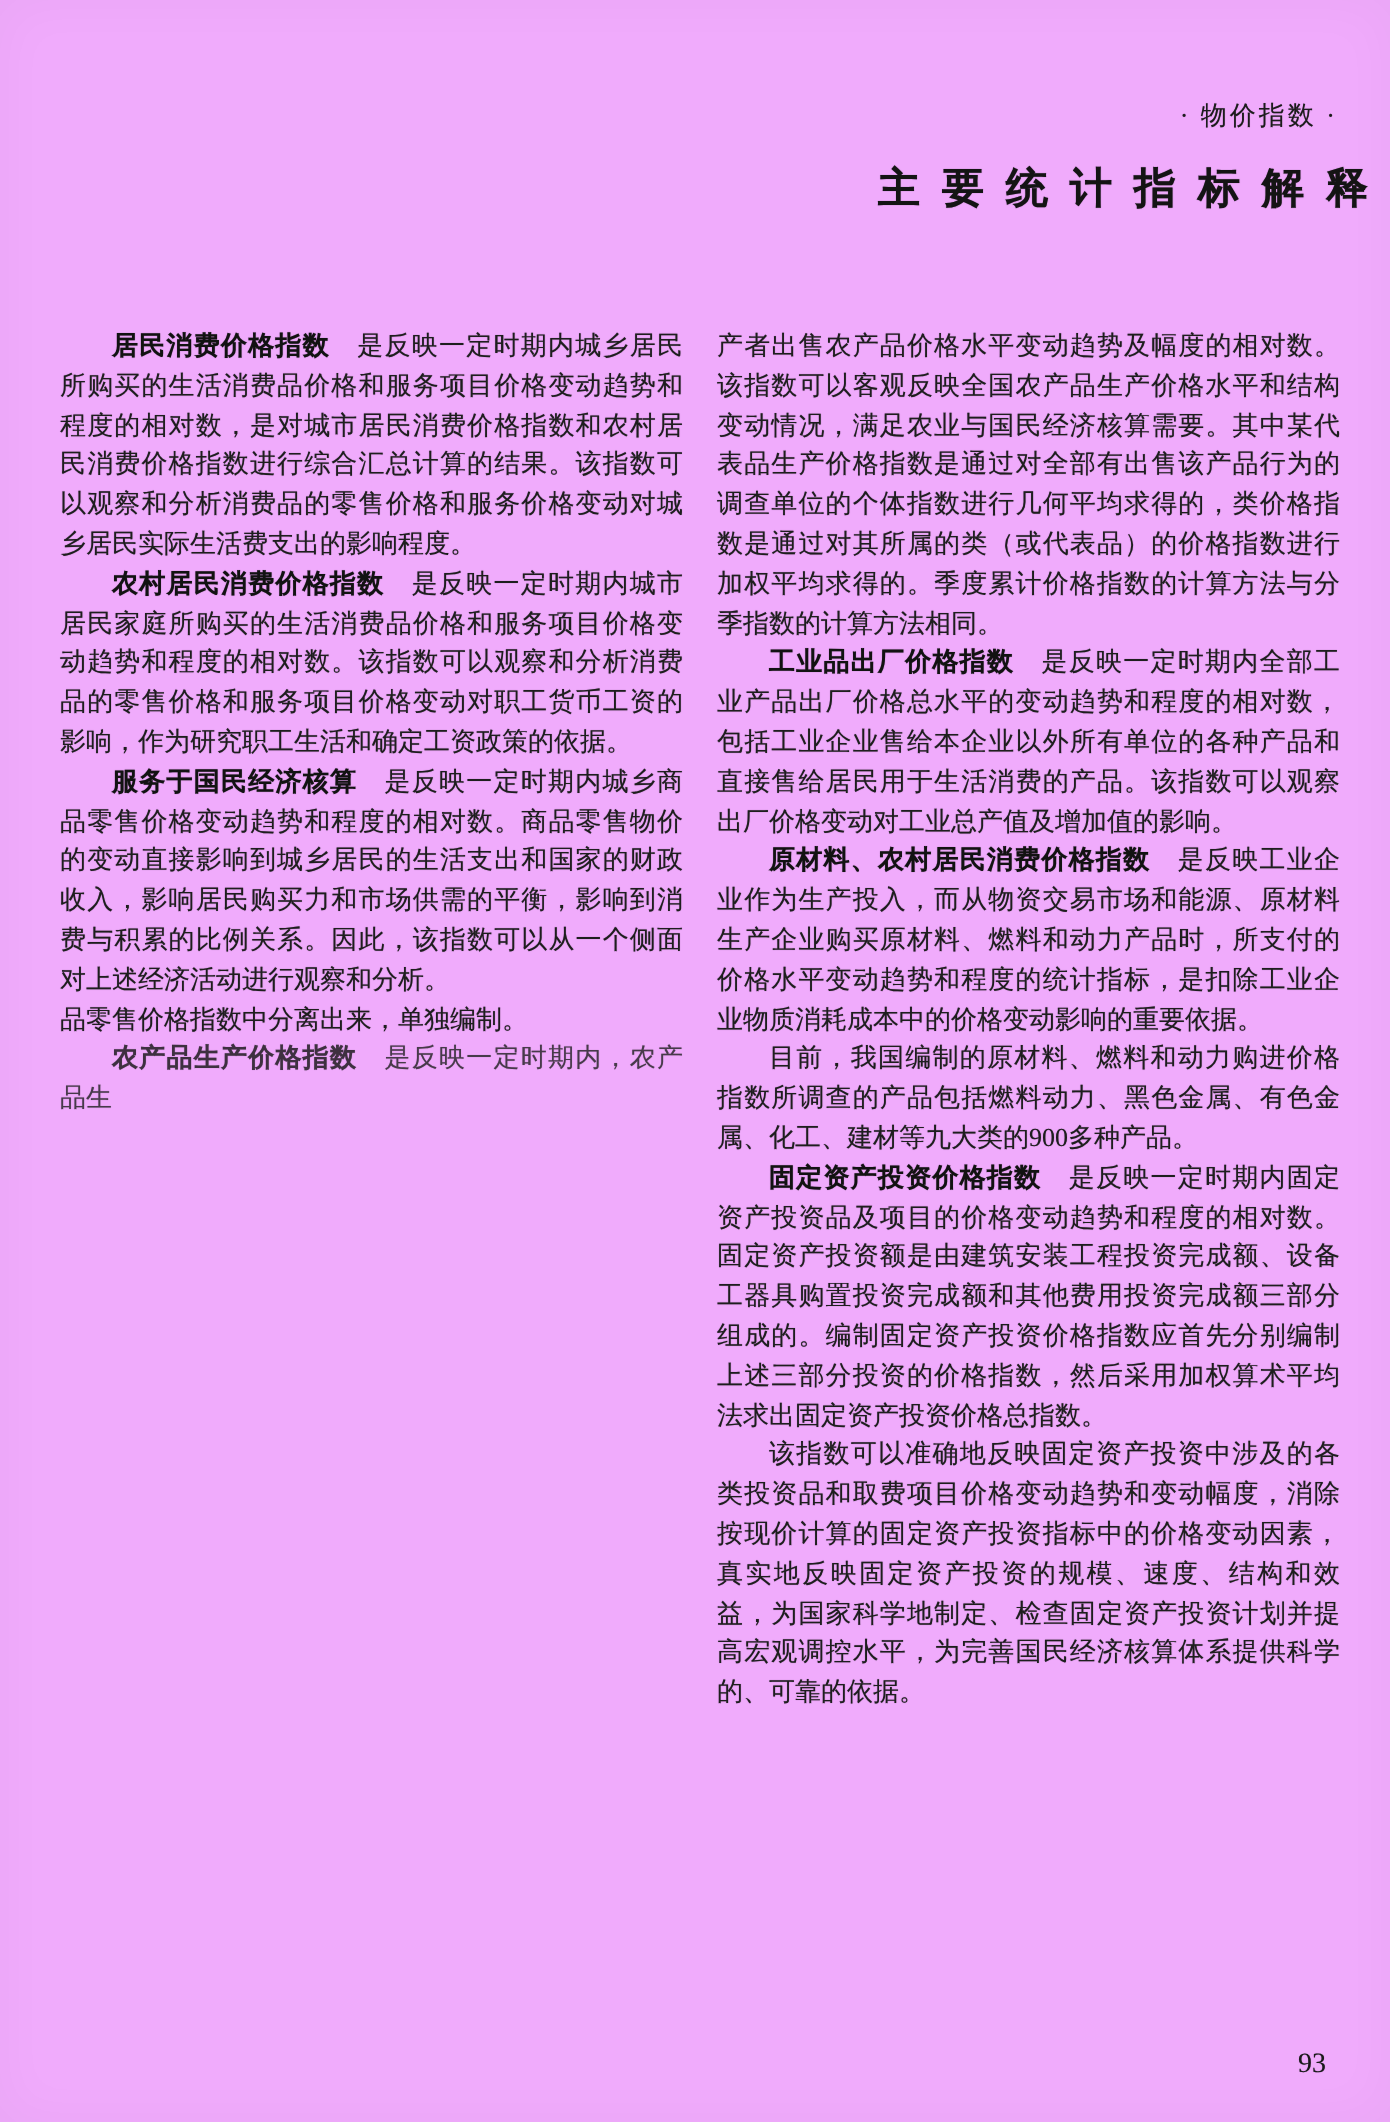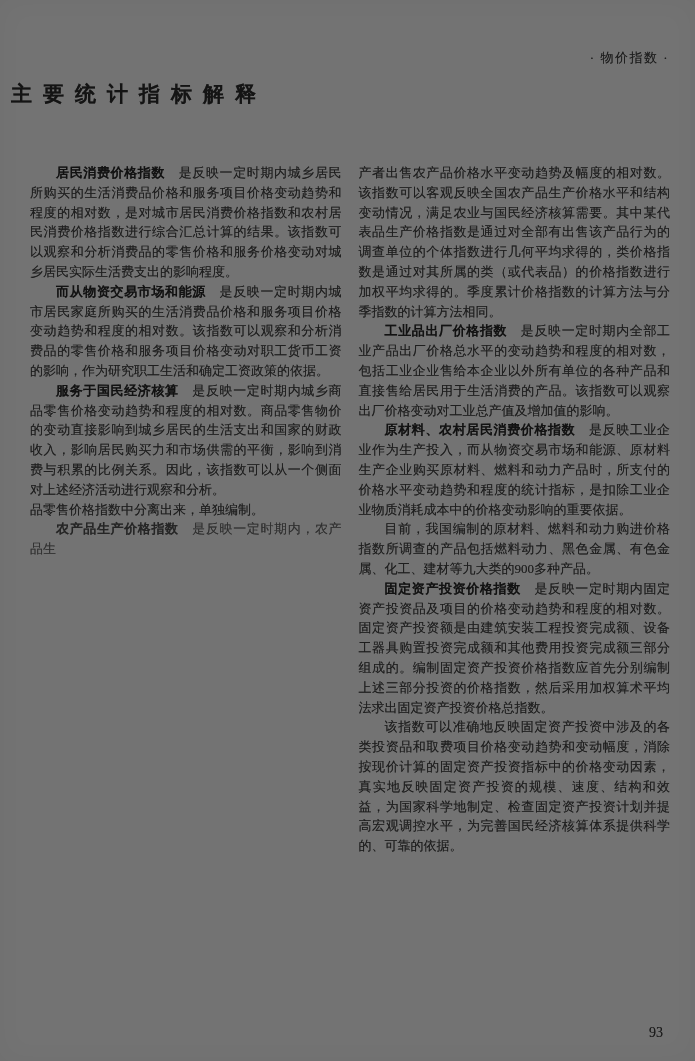--- a/index.html
+++ b/index.html
@@ -14,7 +14,7 @@
     position: relative;
     width: 695px; height: 1061px;
     overflow: hidden;
-    background: #737373;
+    background: #f0abfc;
     box-shadow: inset 0 0 28px rgba(0,0,0,0.03);
   }
   .running-head {

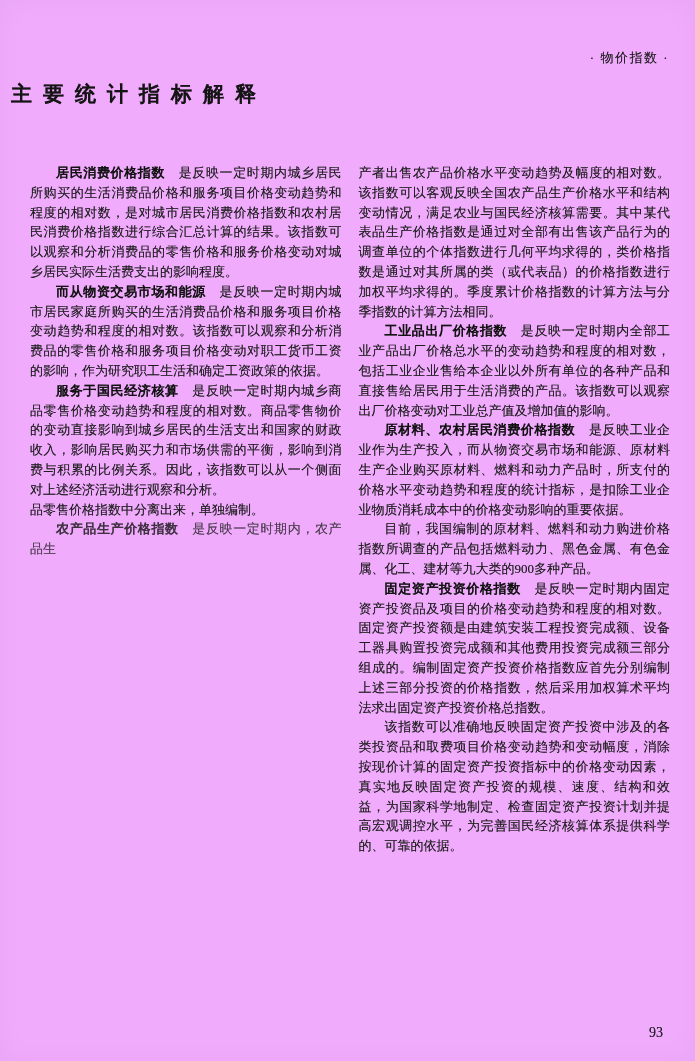--- a/index.html
+++ b/index.html
@@ -30,7 +30,7 @@
     top: 80px; left: 0;
     width: 100%;
     margin: 0;
-    text-align: left;
+    text-align: right;
     font-family: "Liberation Sans", sans-serif;
     font-size: 21px;
     font-weight: bold;

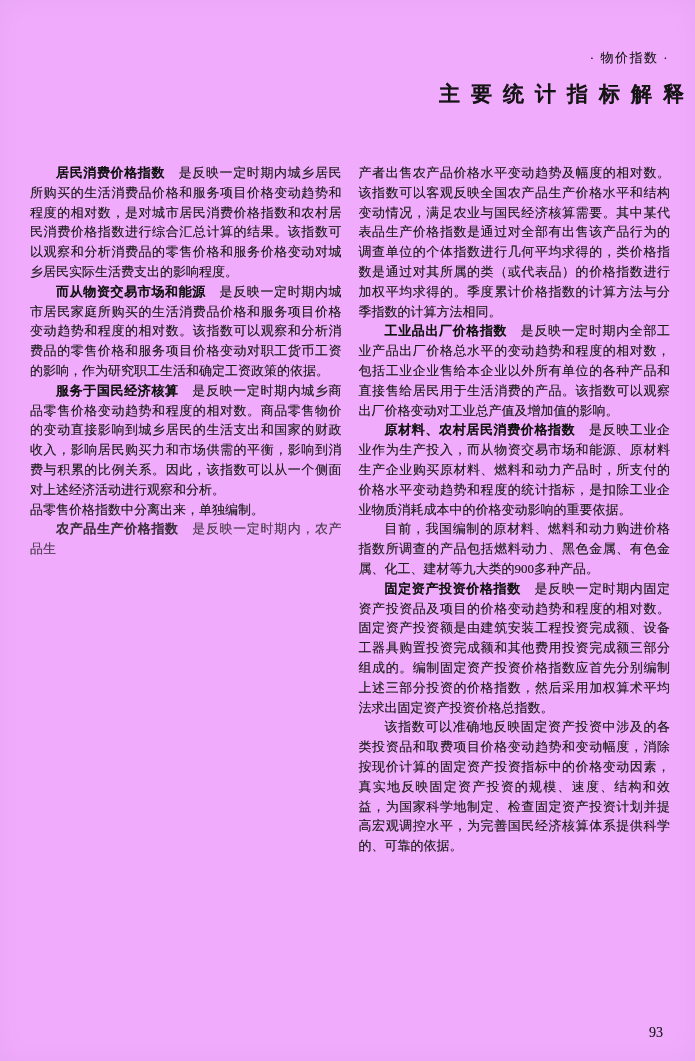--- a/index.html
+++ b/index.html
@@ -80,7 +80,7 @@
   <div class="columns">
     <div class="col" id="col-left">
         <p class="para"><span class="lead">居民消费价格指数</span>　<span>是反映一定时期内城乡居民所购买的生活消费品价格和服务项目价格变动趋势和程度的相对数，是对城市居民消费价格指数和农村居民消费价格指数进行综合汇总计算的结果。该指数可以观察和分析消费品的零售价格和服务价格变动对城乡居民实际生活费支出的影响程度。</span></p>
-        <p class="para"><span class="lead">而从物资交易市场和能源</span>　<span>是反映一定时期内城市居民家庭所购买的生活消费品价格和服务项目价格变动趋势和程度的相对数。该指数可以观察和分析消费品的零售价格和服务项目价格变动对职工货币工资的影响，作为研究职工生活和确定工资政策的依据。</span></p>
+        <p class="para"><span class="lead">农村居民消费价格指数</span>　<span>是反映一定时期内城市居民家庭所购买的生活消费品价格和服务项目价格变动趋势和程度的相对数。该指数可以观察和分析消费品的零售价格和服务项目价格变动对职工货币工资的影响，作为研究职工生活和确定工资政策的依据。</span></p>
         <p class="para"><span class="lead">服务于国民经济核算</span>　<span>是反映一定时期内城乡商品零售价格变动趋势和程度的相对数。商品零售物价的变动直接影响到城乡居民的生活支出和国家的财政收入，影响居民购买力和市场供需的平衡，影响到消费与积累的比例关系。因此，该指数可以从一个侧面对上述经济活动进行观察和分析。</span></p>
         <p class="para no-indent"><span>品零售价格指数中分离出来，单独编制。</span></p>
         <p class="para"><span class="lead">农产品生产价格指数</span>　<span>是反映一定时期内，农产品生</span></p>

